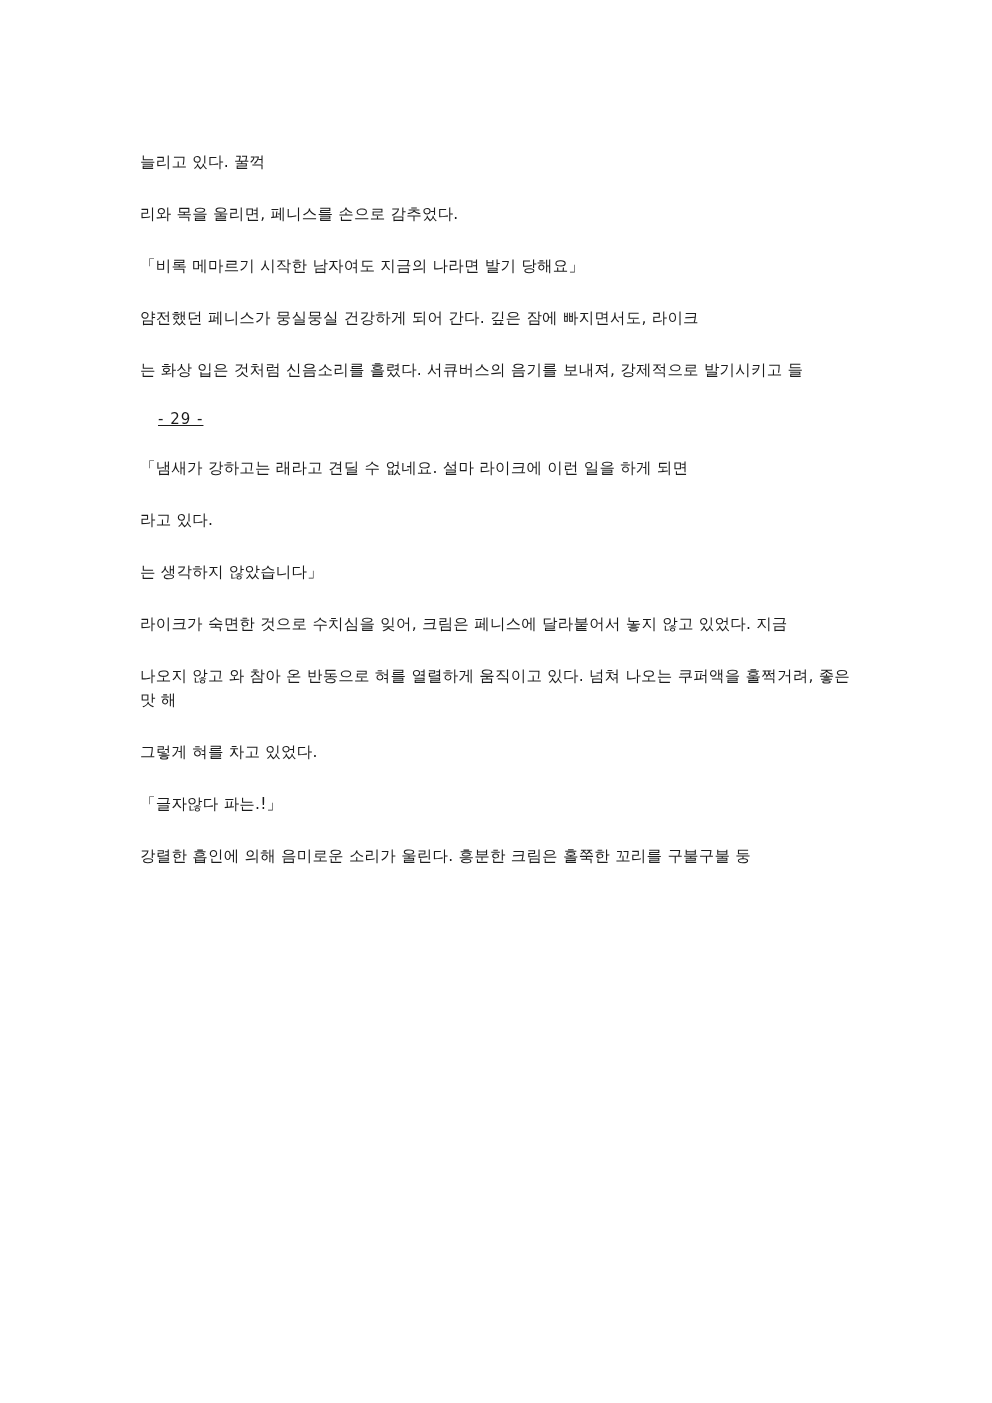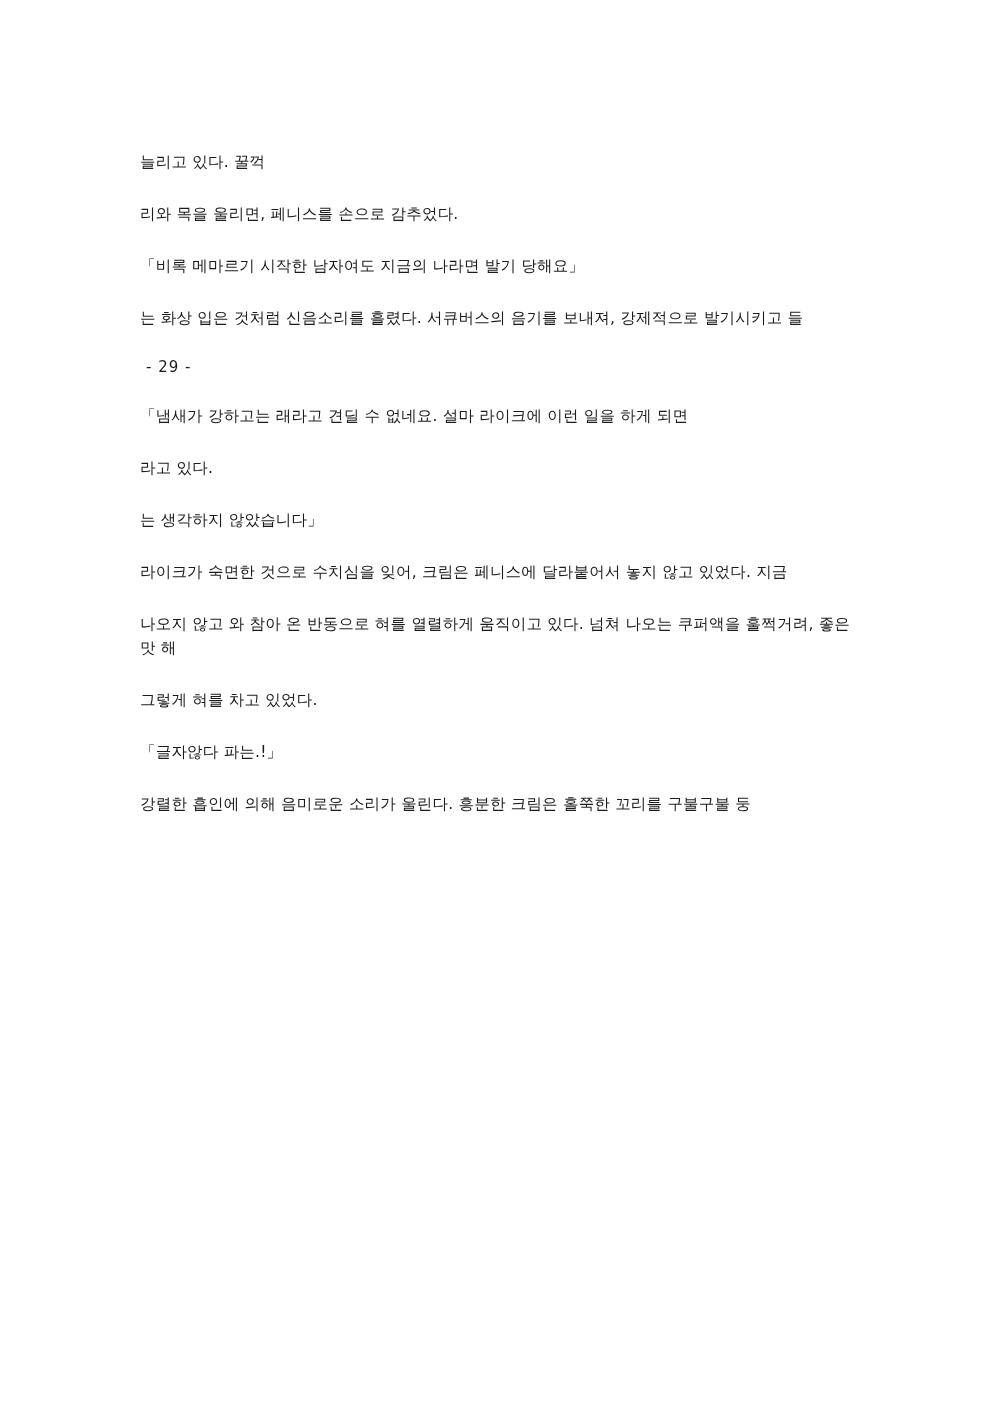--- a/index.html
+++ b/index.html
@@ -53,6 +53,7 @@
     <p class="para">늘리고 있다. 꿀꺽</p>
     <p class="para">리와 목을 울리면, 페니스를 손으로 감추었다.</p>
     <p class="para">「비록 메마르기 시작한 남자여도 지금의 나라면 발기 당해요」</p>
+    <p class="para">얌전했던 페니스가 뭉실뭉실 건강하게 되어 간다. 깊은 잠에 빠지면서도, 라이크</p>
     <p class="para wide">는 화상 입은 것처럼 신음소리를 흘렸다. 서큐버스의 음기를 보내져, 강제적으로 발기시키고 들</p>
 
     <p class="page-number">- 29 -</p>

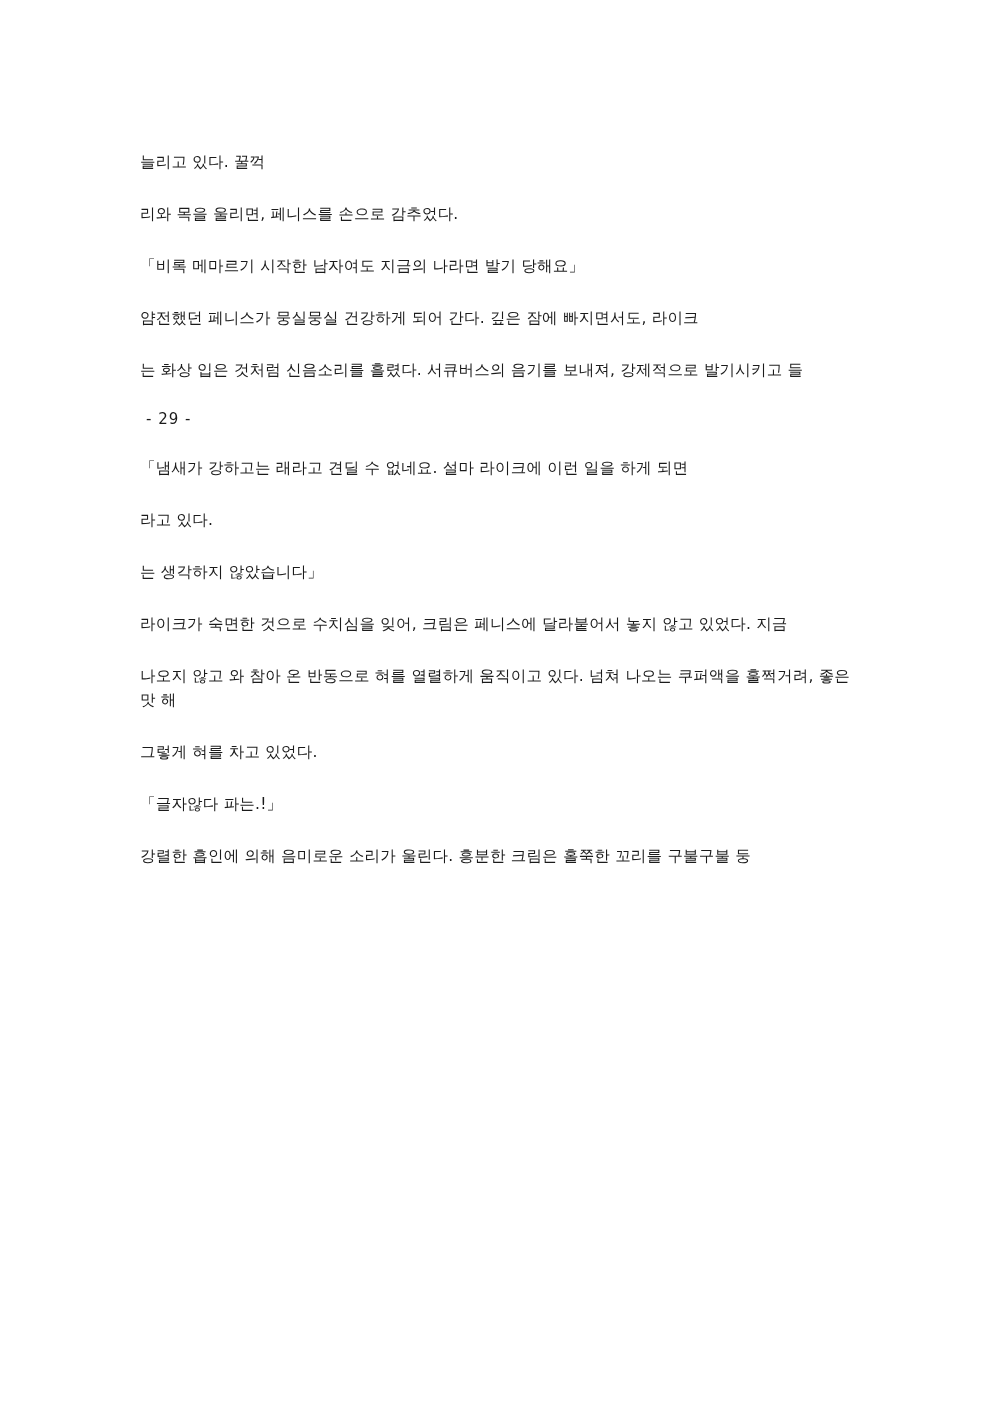--- a/index.html
+++ b/index.html
@@ -39,9 +39,10 @@
   .page-number {
     font-size: 15px;
     letter-spacing: 1px;
-    margin: 0 0 28px 0;
+    margin: 0 0 28px 12px;
     padding-left: 6px;
     color: #1b1b1b;
+    text-decoration: underline;
   }
 </style>
 </head>

